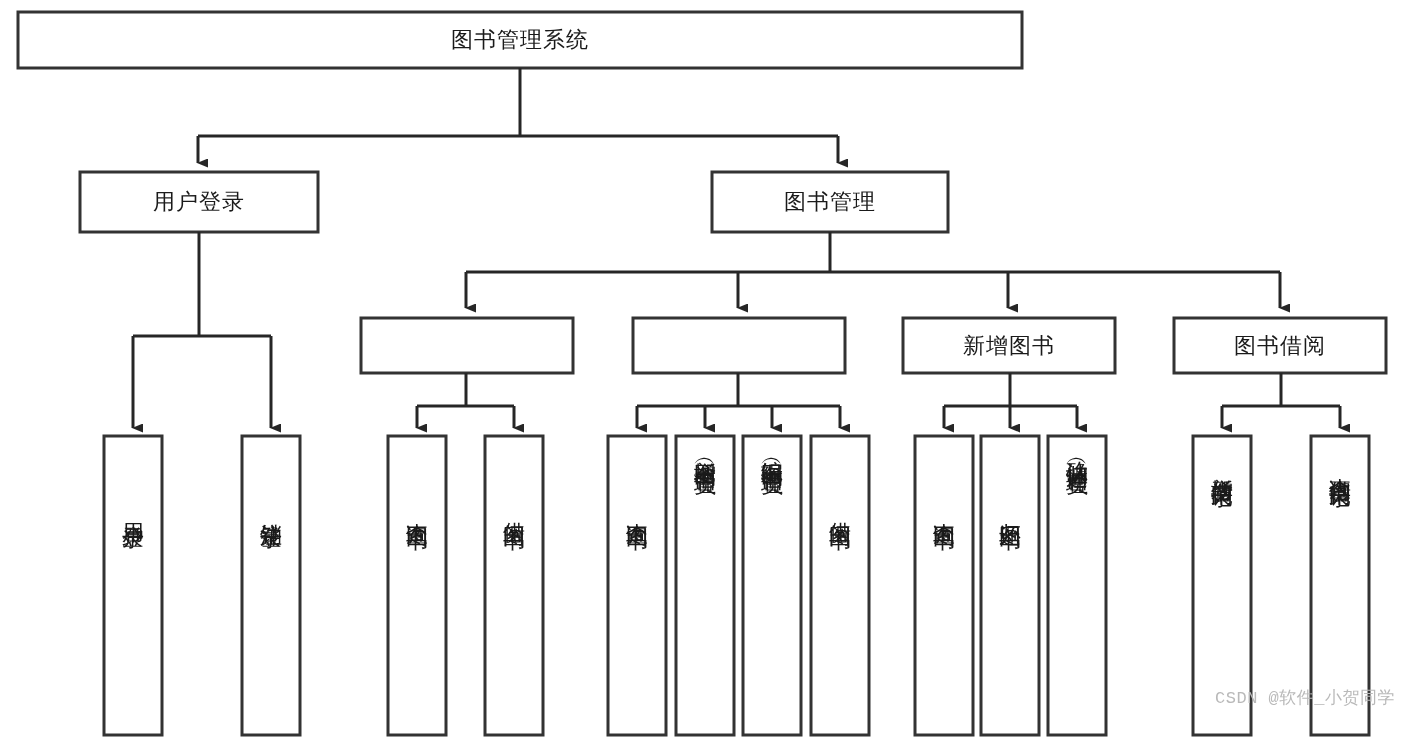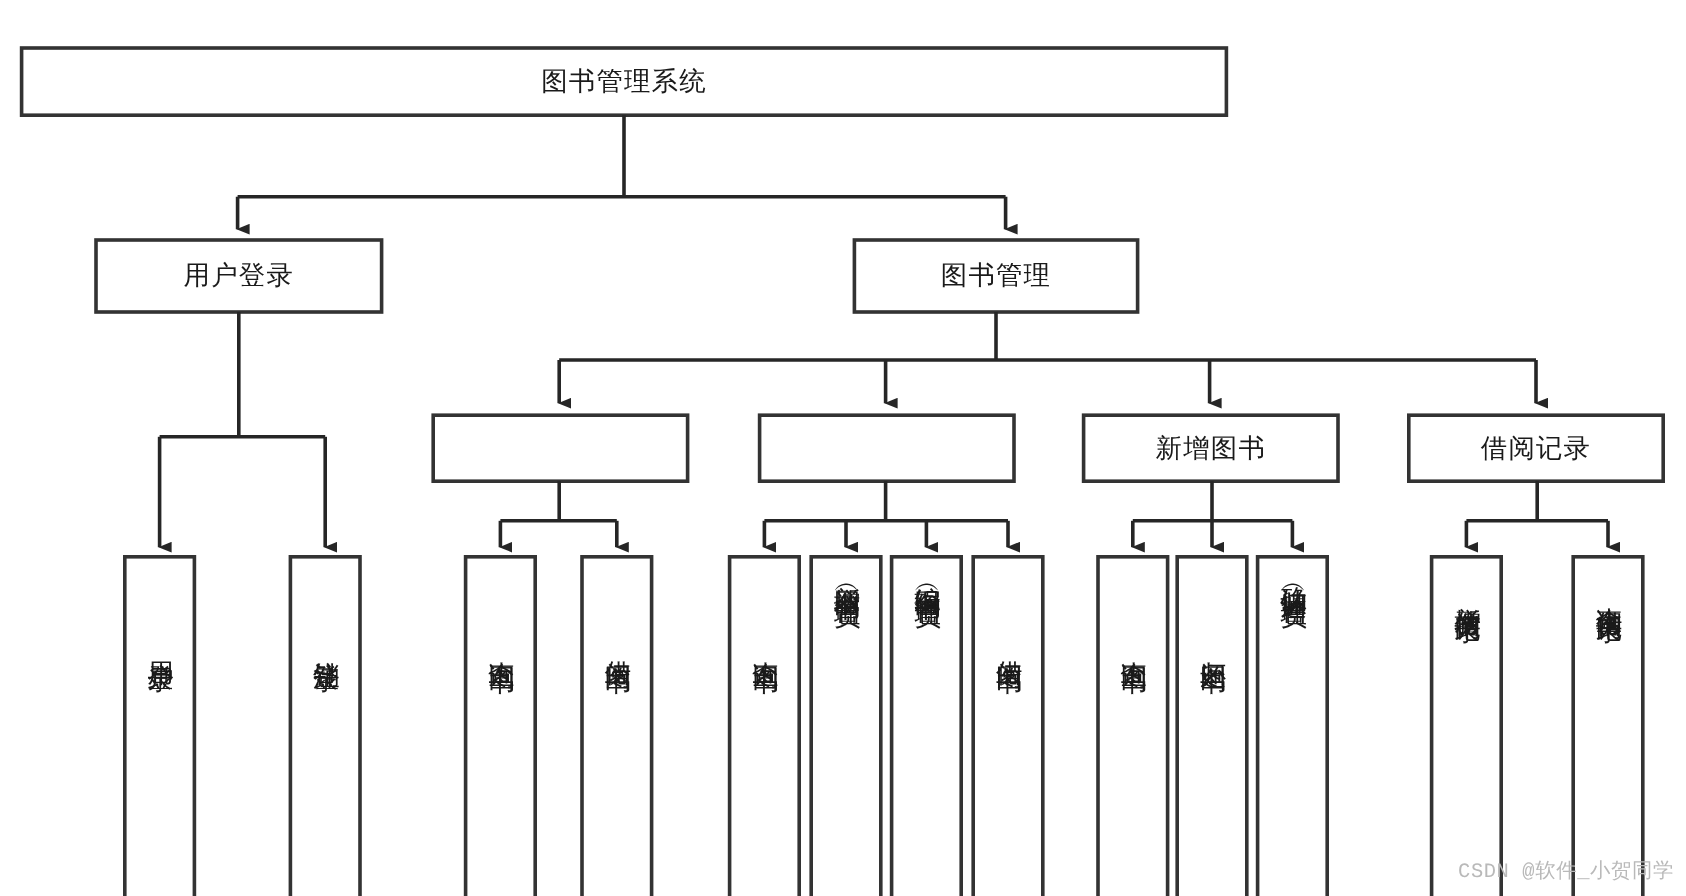--- a/index.html
+++ b/index.html
@@ -18,7 +18,6 @@
     position: relative;
     width: 1405px;
     height: 717px;
-    margin-top: 28px;
   }
   svg#flow {
     position: absolute;

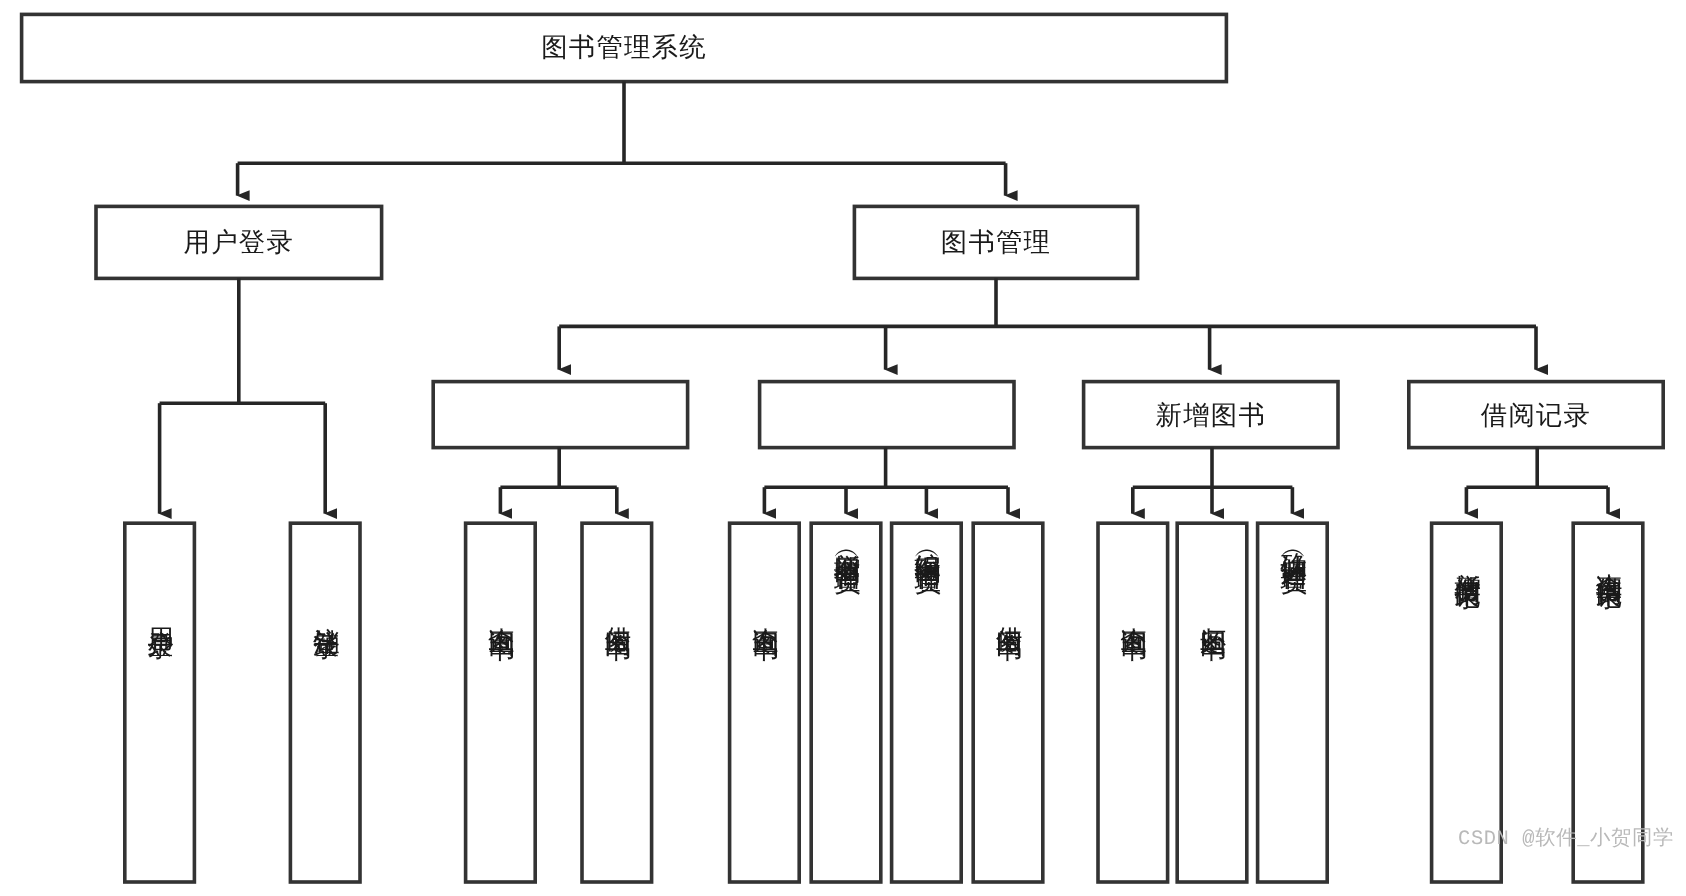--- a/index.html
+++ b/index.html
@@ -171,7 +171,7 @@
     <span>新增图书</span>
   </div>
   <div class="box-text-h" style="left:1174px; top:318px; width:212px; height:55px;">
-    <span>借阅记录</span>
+    <span>图书借阅</span>
   </div>
 
   <div class="leaf-text-wrap" style="left:104px; top:505px; width:58px; height:230px;">

